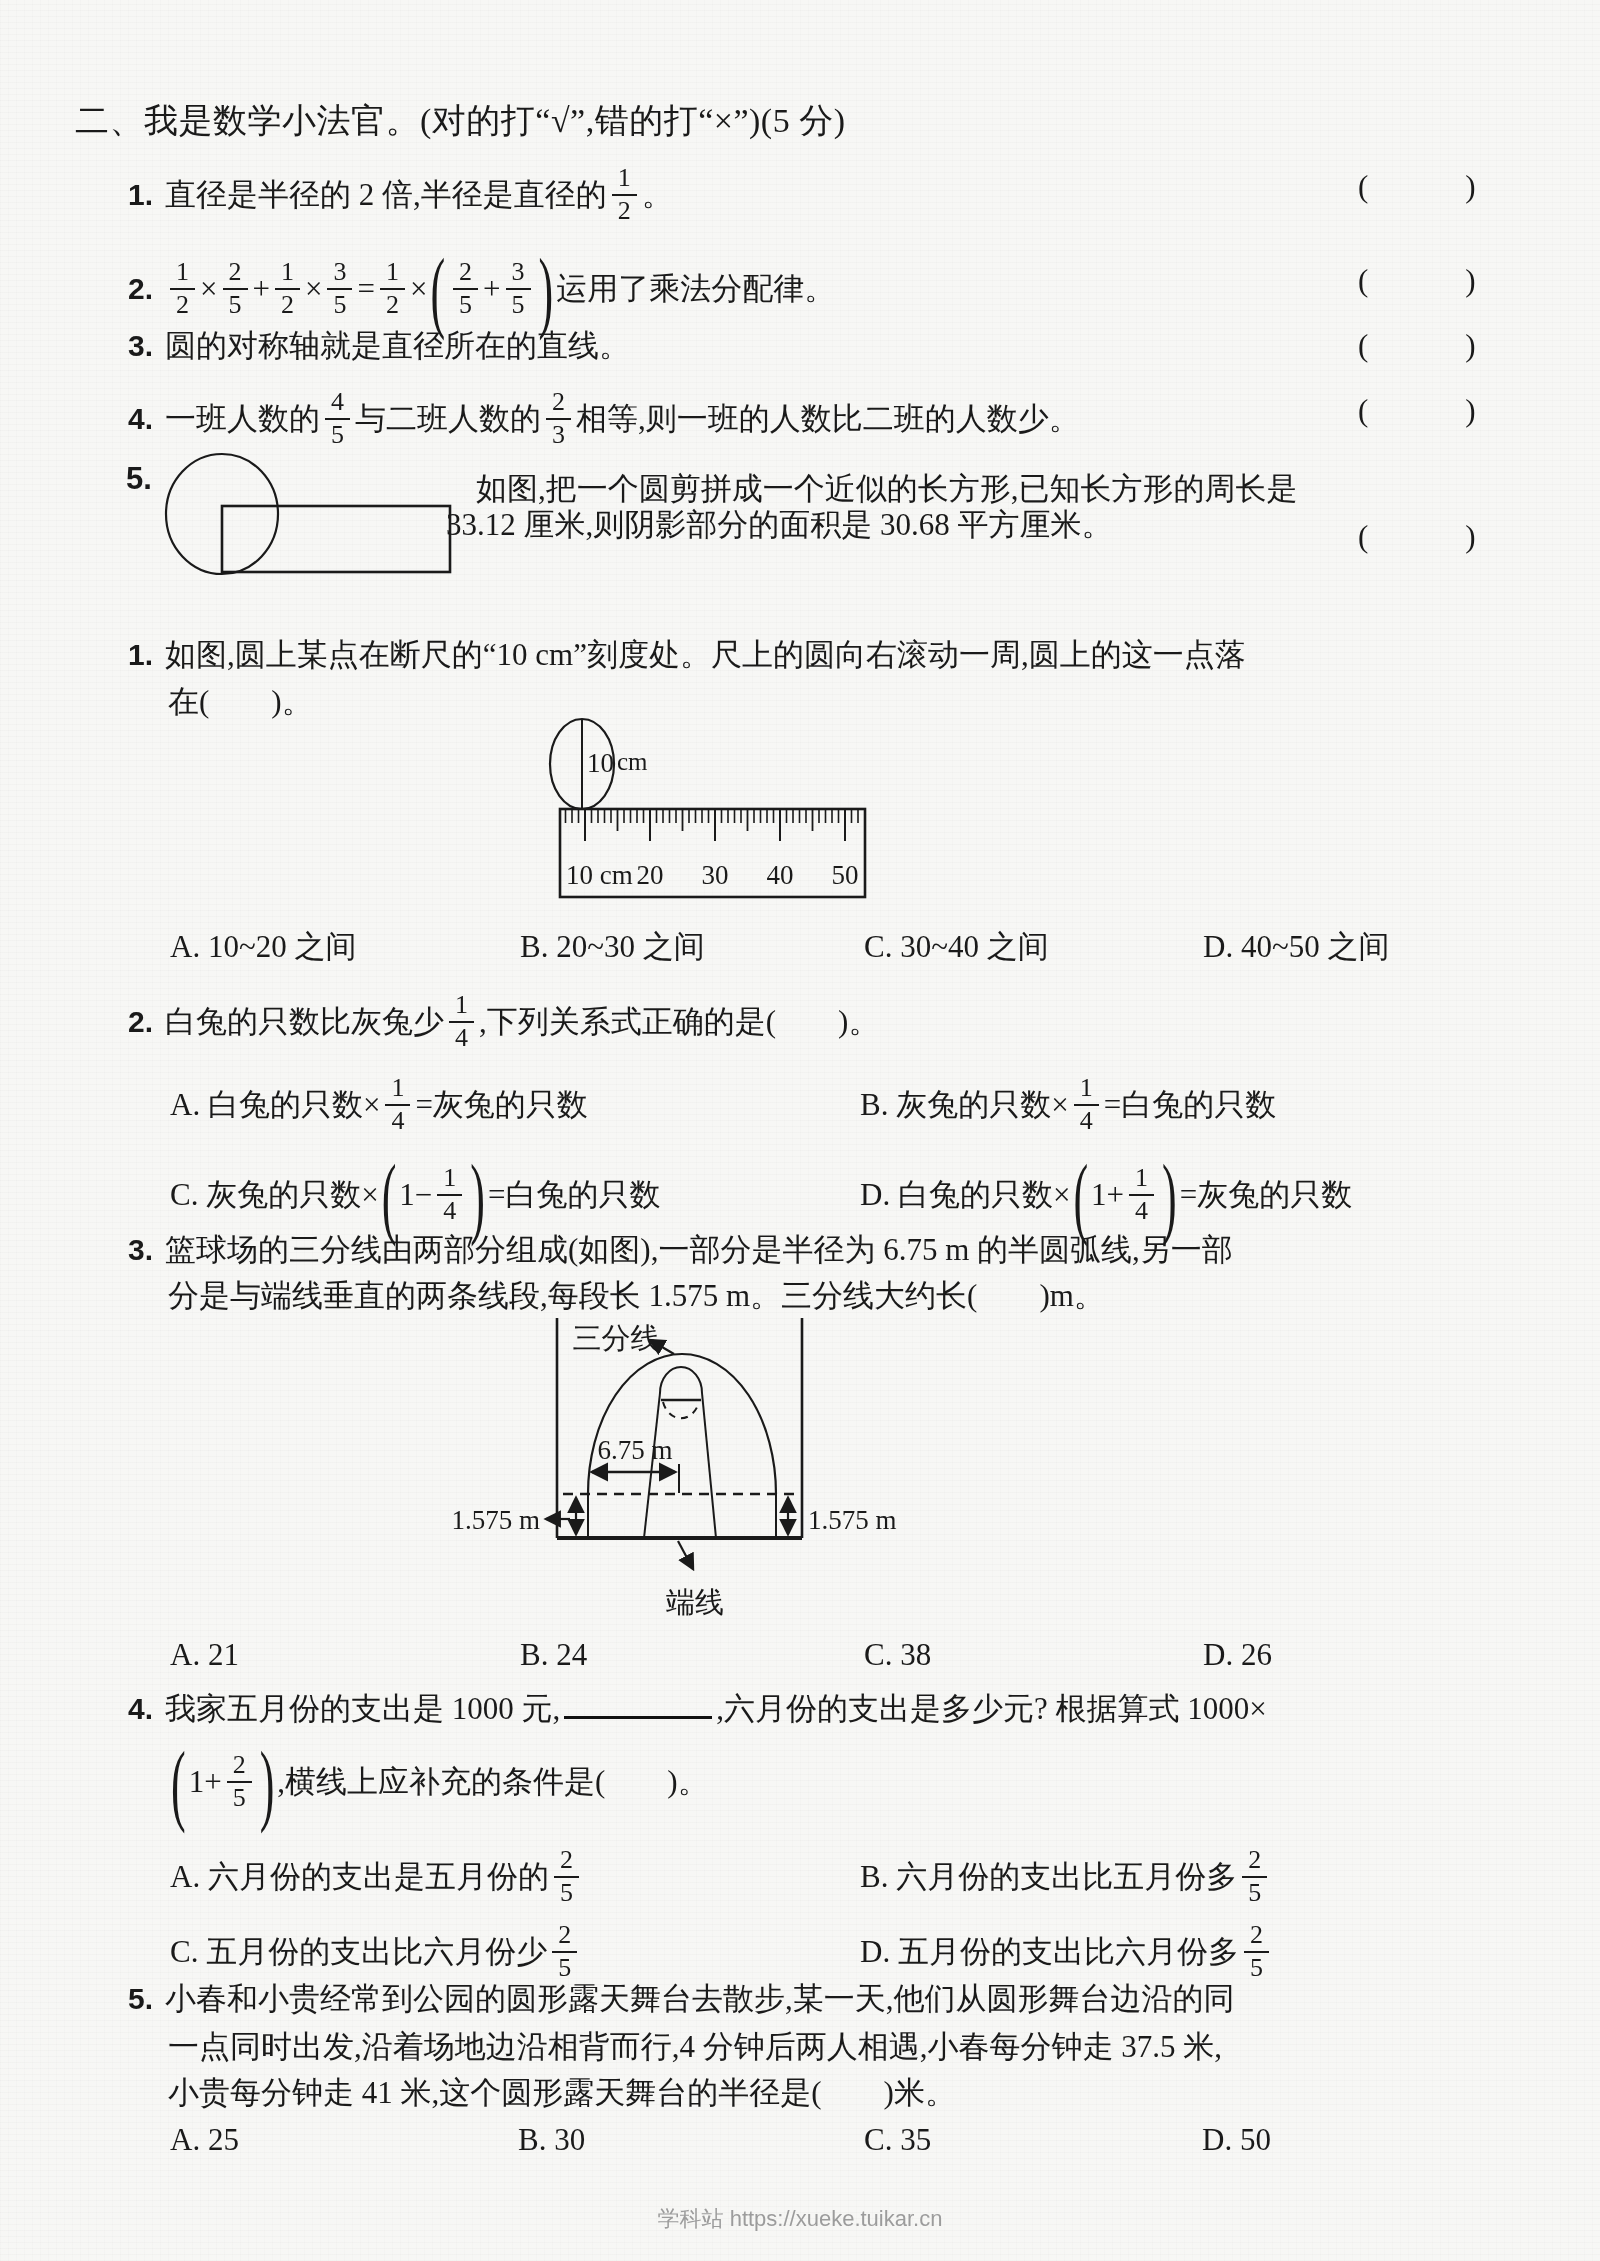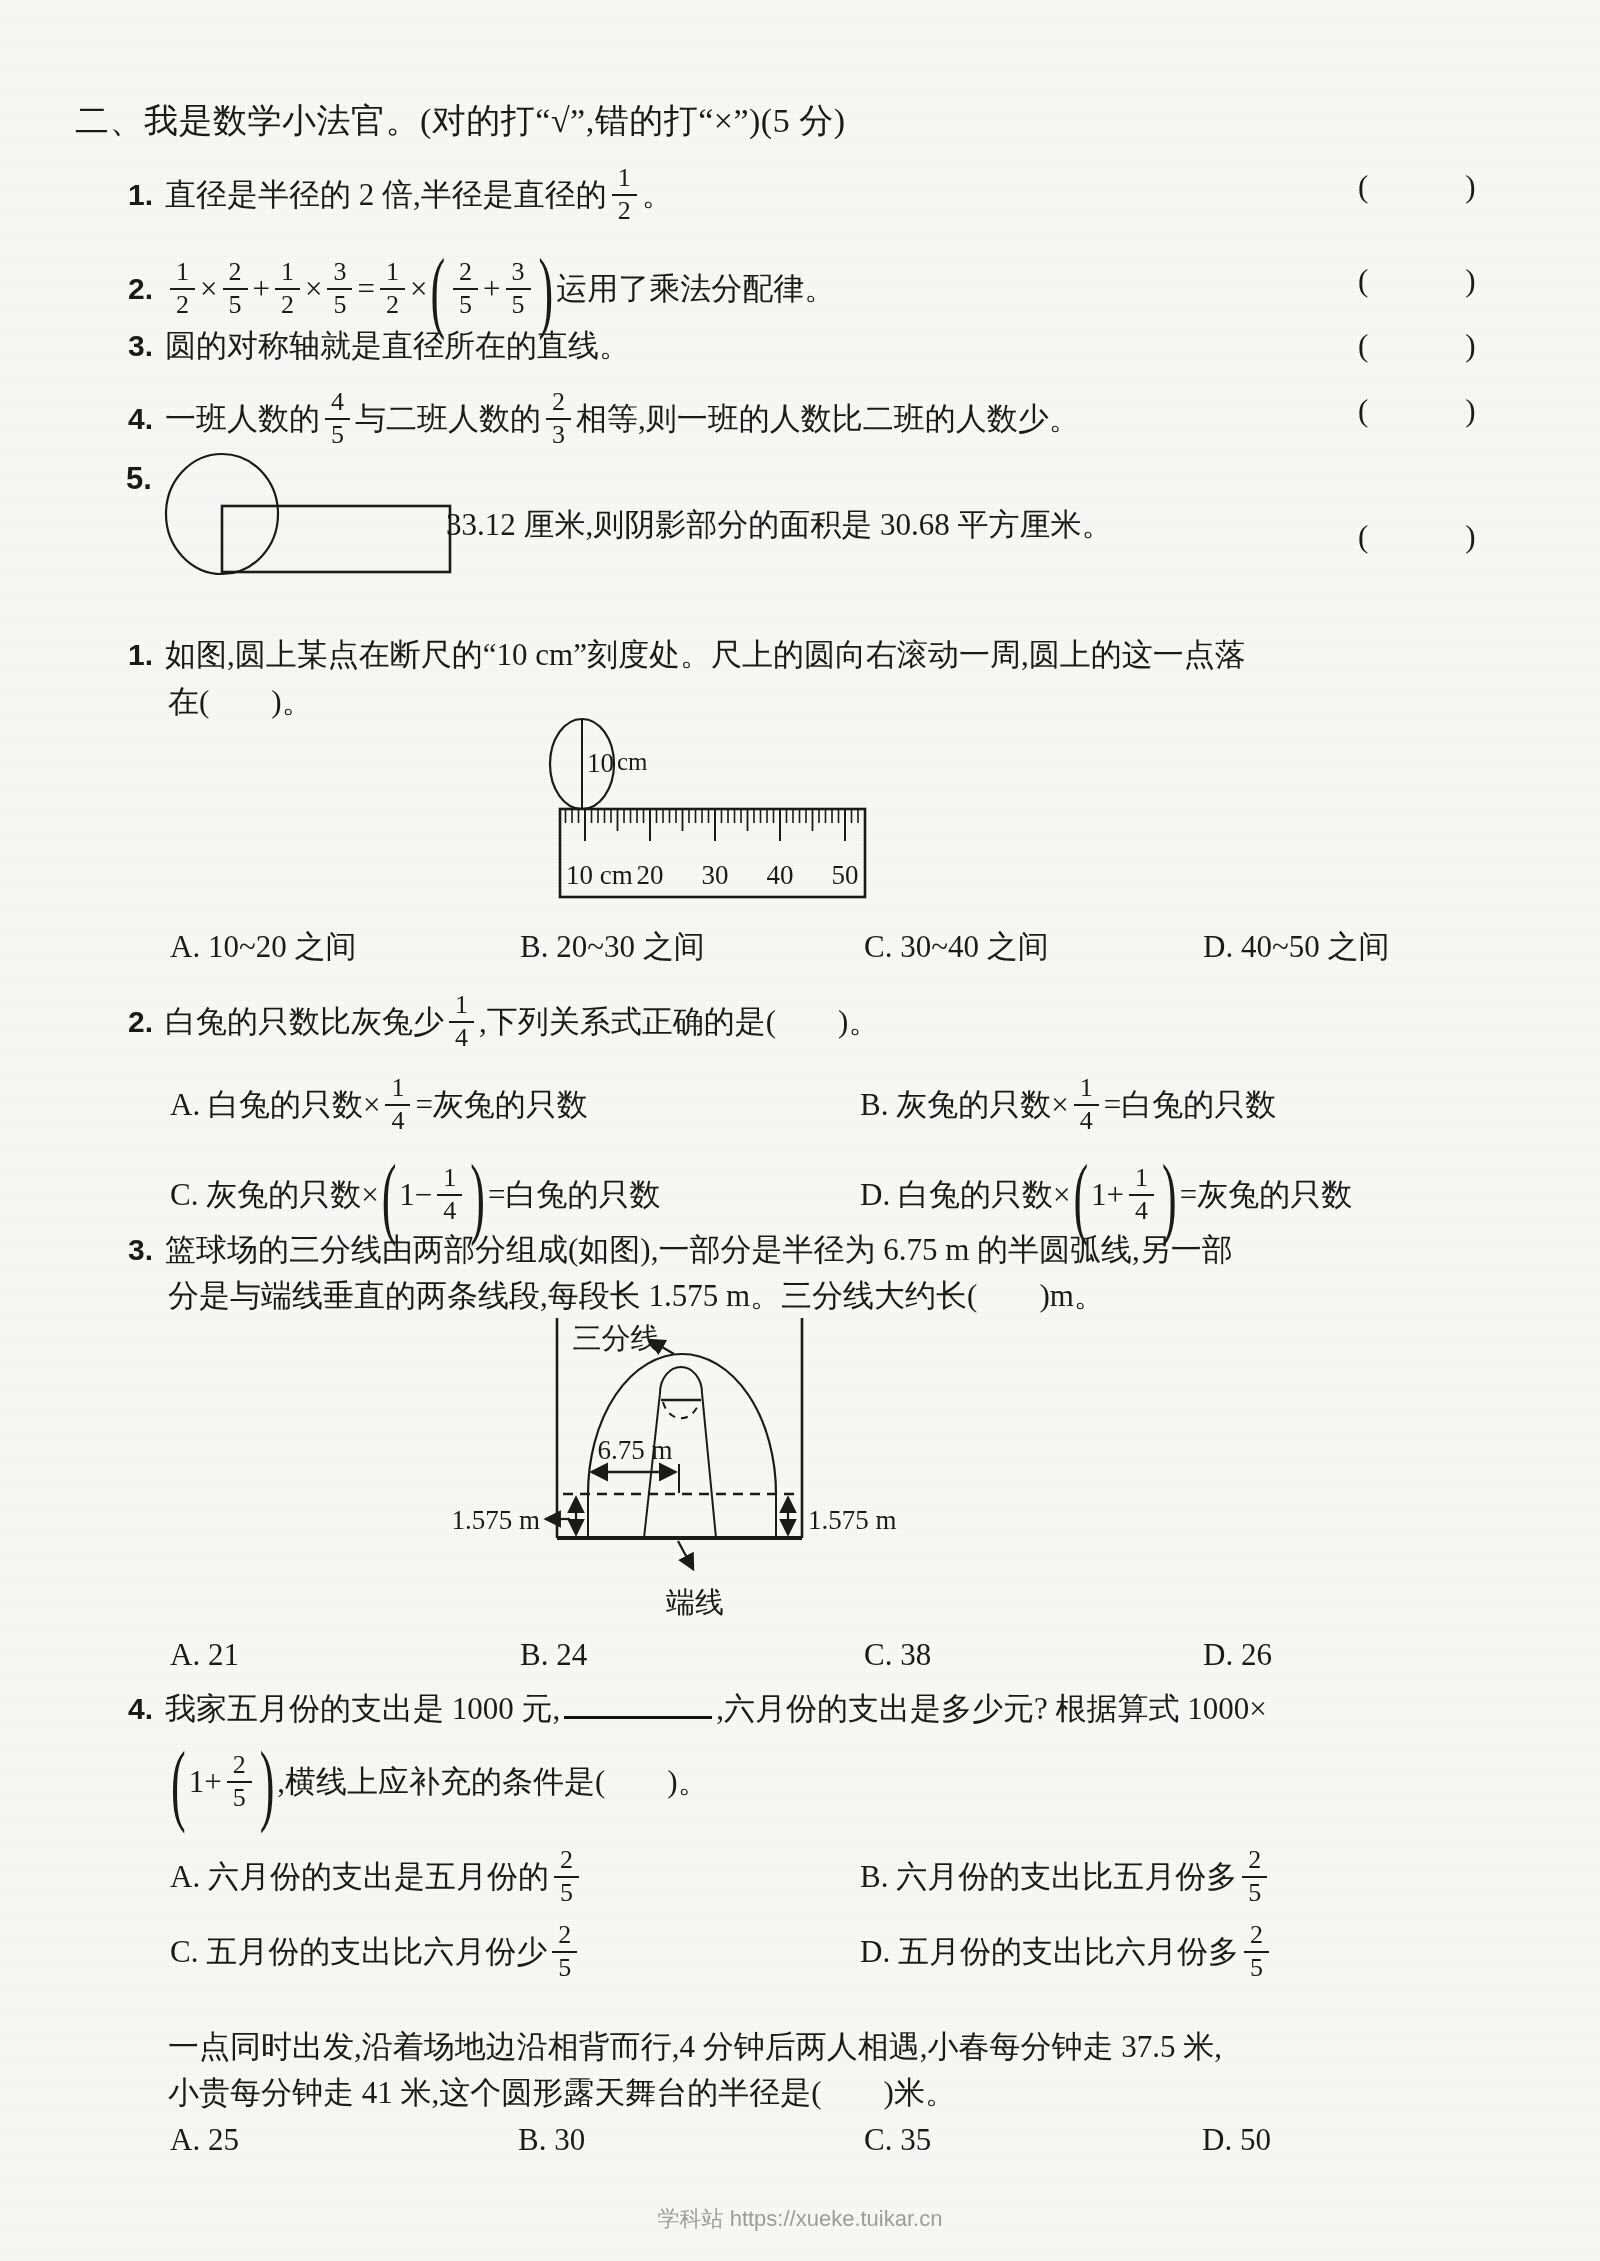--- a/index.html
+++ b/index.html
@@ -67,6 +67,7 @@
     <ellipse cx="67" cy="66" rx="56" ry="60" fill="none" stroke="#1a1a1a" stroke-width="2.2"></ellipse>
     <rect x="67" y="58" width="228" height="66" fill="none" stroke="#1a1a1a" stroke-width="2.6"></rect>
   </svg>
+  <div class="row" style="top:470px;left:476px">如图,把一个圆剪拼成一个近似的长方形,已知长方形的周长是</div>
   <div class="row" style="top:506px;left:446px">33.12 厘米,则阴影部分的面积是 30.68 平方厘米。</div>
   <span class="row ans" style="top:518px">(　　　)</span>
 

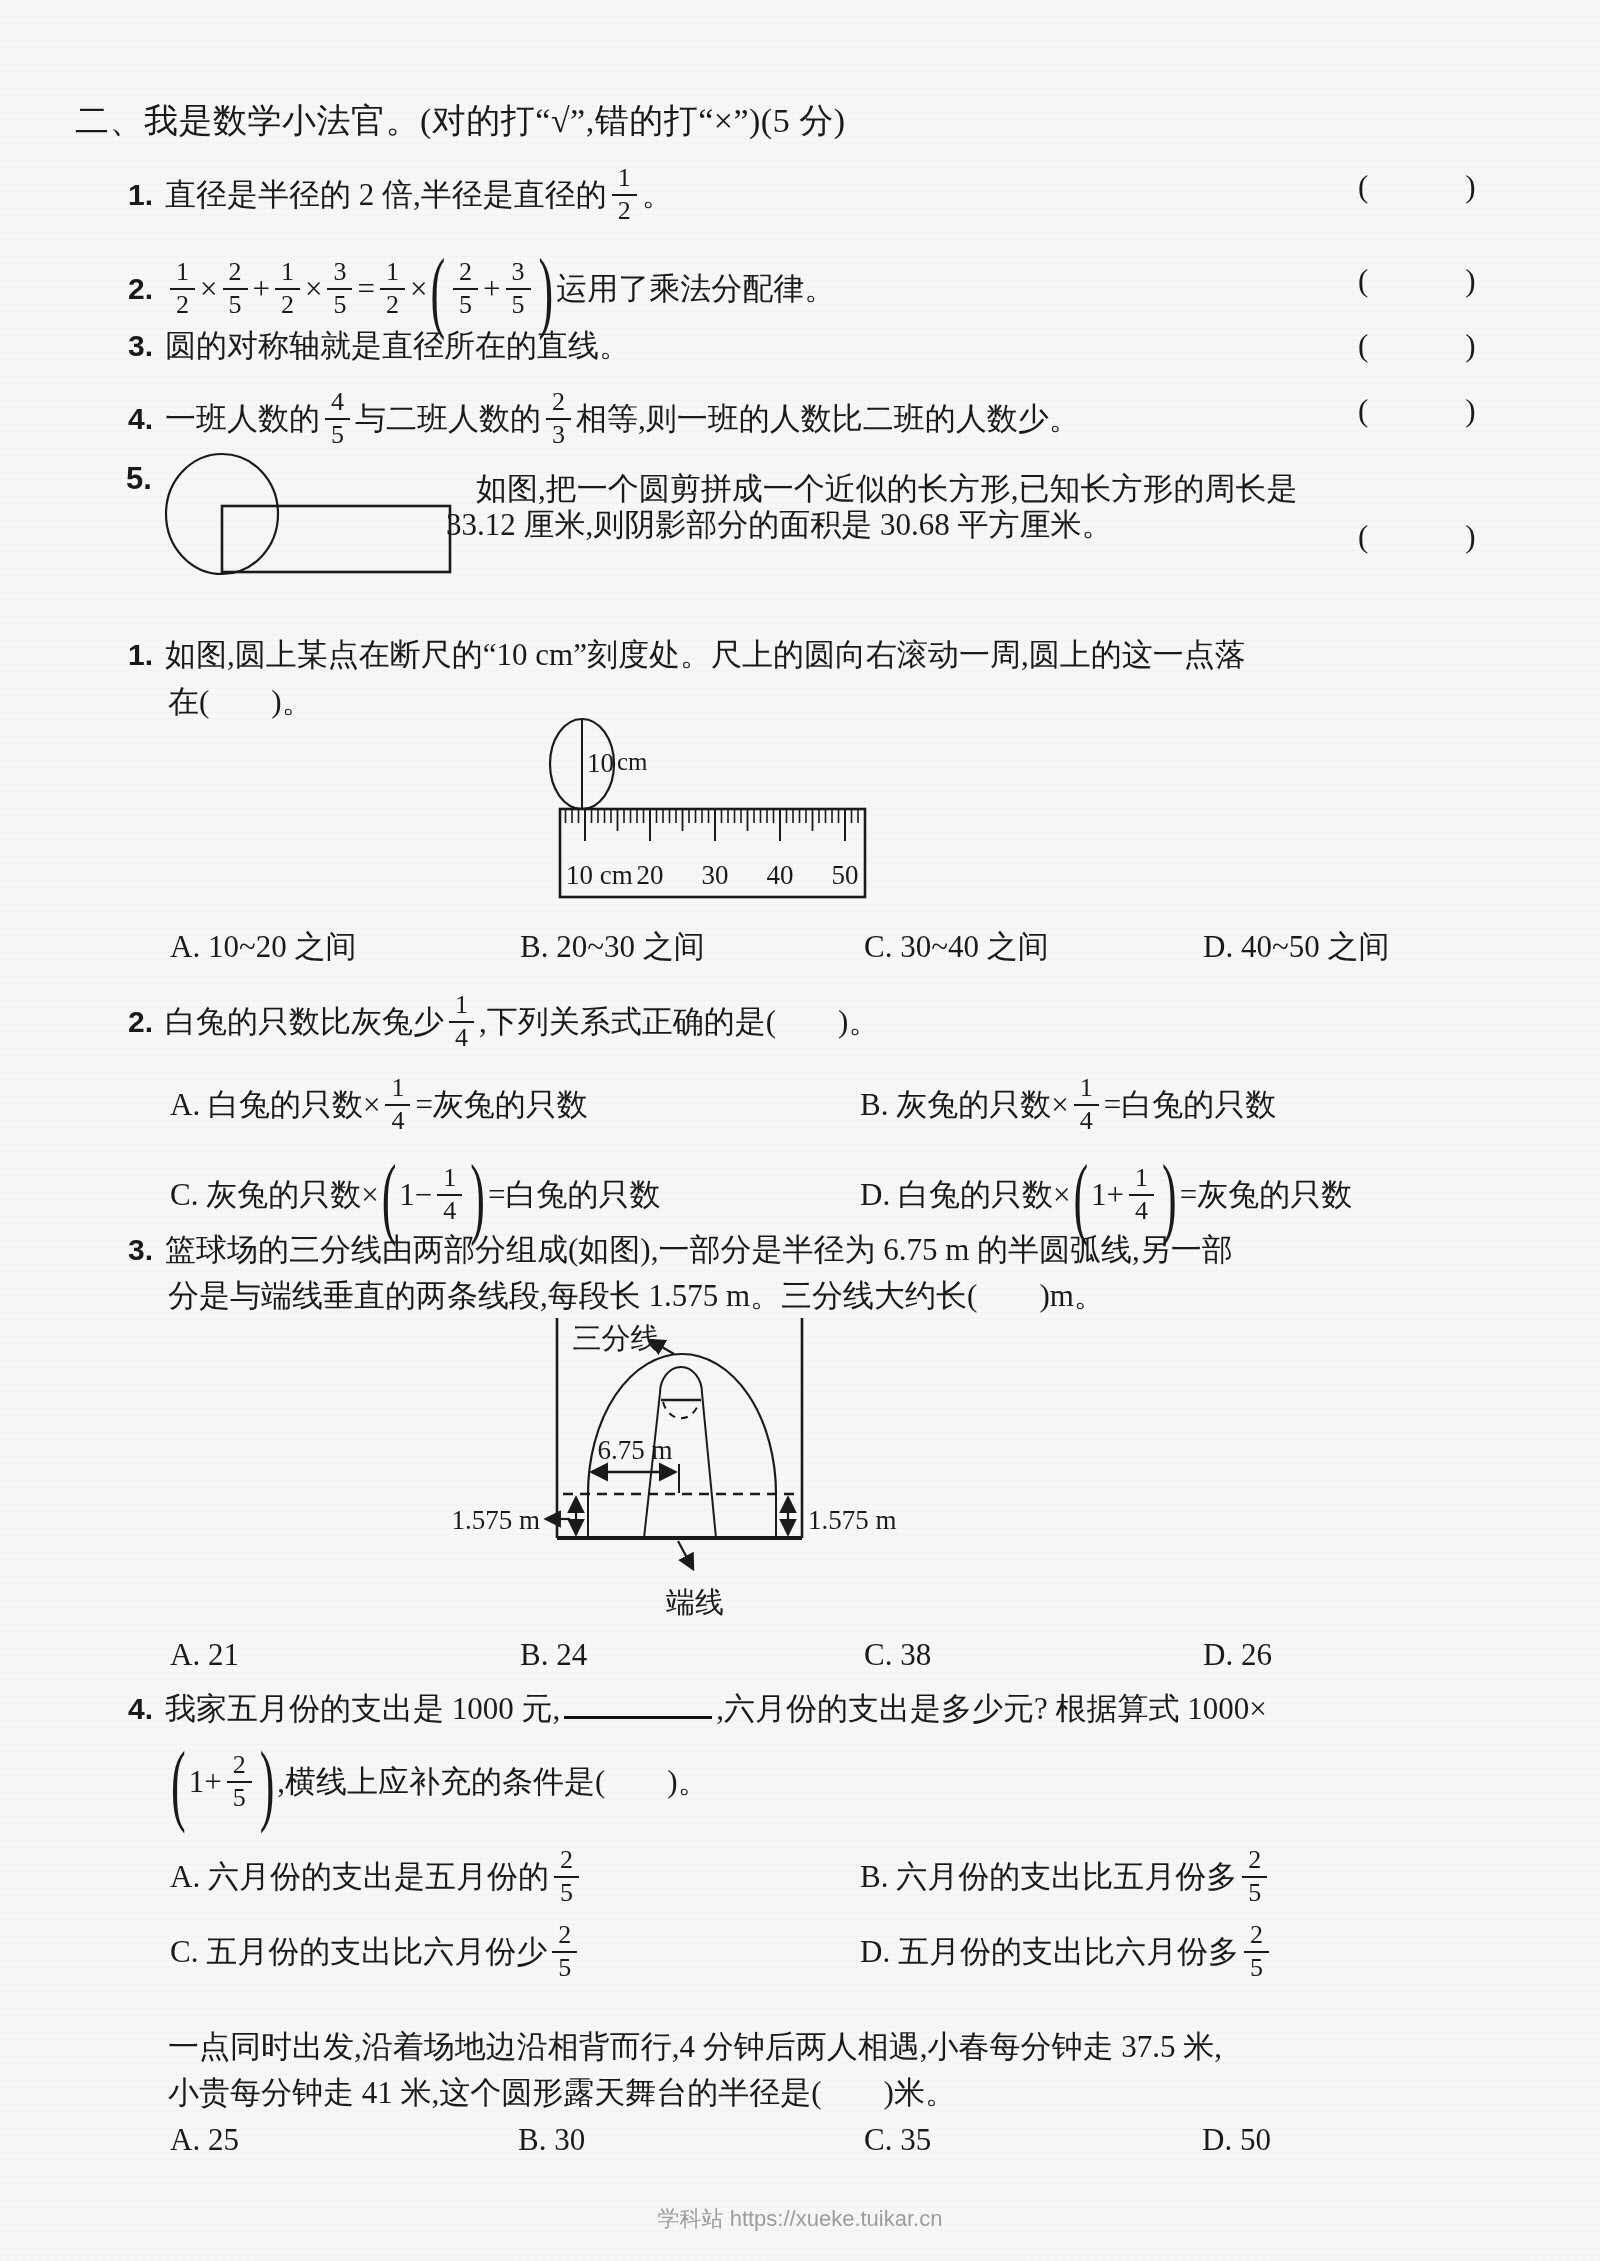--- a/index.html
+++ b/index.html
@@ -162,6 +162,9 @@
   <span class="opt" style="top:1925px;left:170px"><span>C. 五月份的支出比六月份少</span><span class="frac"><span class="fn">2</span><span class="fd">5</span></span></span>
   <span class="opt" style="top:1925px;left:860px"><span>D. 五月份的支出比六月份多</span><span class="frac"><span class="fn">2</span><span class="fd">5</span></span></span>
 
+  <div class="row" style="top:1980px;left:128px">
+    <span class="qn">5.</span><span>小春和小贵经常到公园的圆形露天舞台去散步,某一天,他们从圆形舞台边沿的同</span>
+  </div>
   <div class="row" style="top:2028px;left:168px">一点同时出发,沿着场地边沿相背而行,4 分钟后两人相遇,小春每分钟走 37.5 米,</div>
   <div class="row" style="top:2074px;left:168px">小贵每分钟走 41 米,这个圆形露天舞台的半径是(　　)米。</div>
 

